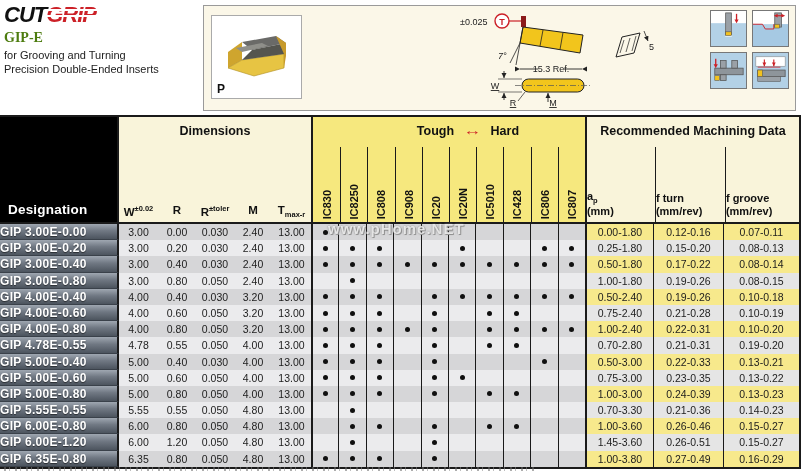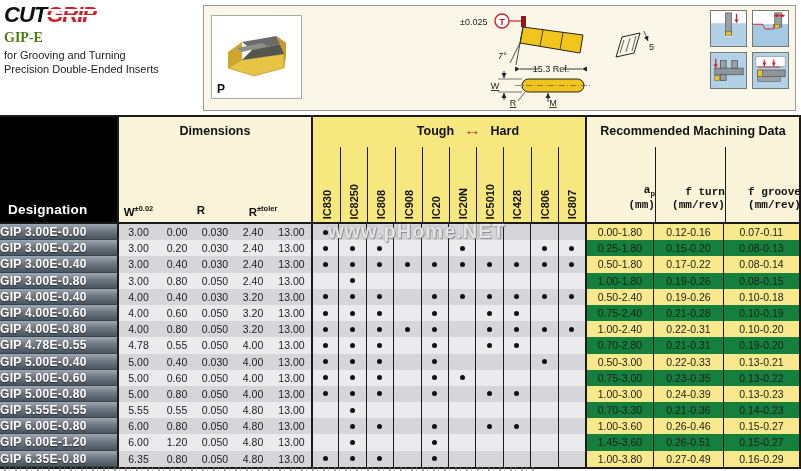--- a/index.html
+++ b/index.html
@@ -45,7 +45,7 @@
   .vtext{position:absolute;bottom:3px;left:50%;transform:translateX(-50%) rotate(180deg);writing-mode:vertical-rl;font-weight:bold;font-size:11px;color:#111;white-space:nowrap;}
   .th-mach{grid-column:17/20;background:#f9f4da;border-left:2px solid #1a1a1a;position:relative;box-sizing:border-box;}
   .mach-labels{position:absolute;top:30px;bottom:0;left:0;right:0;display:grid;grid-template-columns:68px 70px 76px;}
-  .mcell{border-left:1px solid #1a1a1a;display:flex;flex-direction:column;justify-content:flex-end;align-items:flex-end;padding-bottom:10px;font-weight:bold;font-size:11px;line-height:1.2;color:#111;box-sizing:border-box;font-family:Liberation Mono, monospace;}
+  .mcell{border-left:1px solid #1a1a1a;display:flex;flex-direction:column;justify-content:flex-end;align-items:flex-start;padding-bottom:4px;font-weight:bold;font-size:11px;line-height:1.2;color:#111;box-sizing:border-box;}
   .mcell:first-child{border-left:none;}
 
   .row{height:16.2px;}

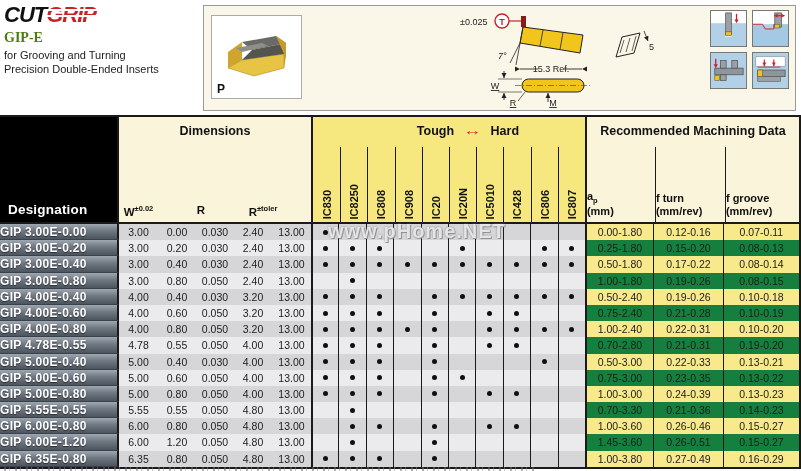--- a/index.html
+++ b/index.html
@@ -34,7 +34,7 @@
   .th-designation span{position:absolute;left:8px;bottom:5px;color:#fff;font-weight:bold;font-size:13.5px;letter-spacing:.2px;}
   .th-dims{grid-column:2/7;background:#f9f4da;position:relative;}
   .sec-title{text-align:center;padding-top:7px;font-weight:bold;font-size:12.5px;color:#111;}
-  .dim-labels{position:absolute;bottom:3px;left:0;width:100%;display:grid;grid-template-columns:39px 38px 38px 38px 39px;font-weight:bold;font-size:11.5px;text-align:center;color:#111;gap:24px;}
+  .dim-labels{position:absolute;bottom:3px;left:0;width:100%;display:grid;grid-template-columns:39px 38px 38px 38px 39px;font-weight:bold;font-size:11.5px;text-align:center;color:#111;}
   .dim-labels sup,.dim-labels sub,.mcell sub{font-size:7.5px;font-weight:bold;}
   .th-grades{grid-column:7/17;background:#f6e87e;border-left:2px solid #1a1a1a;position:relative;box-sizing:border-box;}
   .tough-hard{display:flex;justify-content:center;gap:12px;align-items:center;padding-left:38px;}

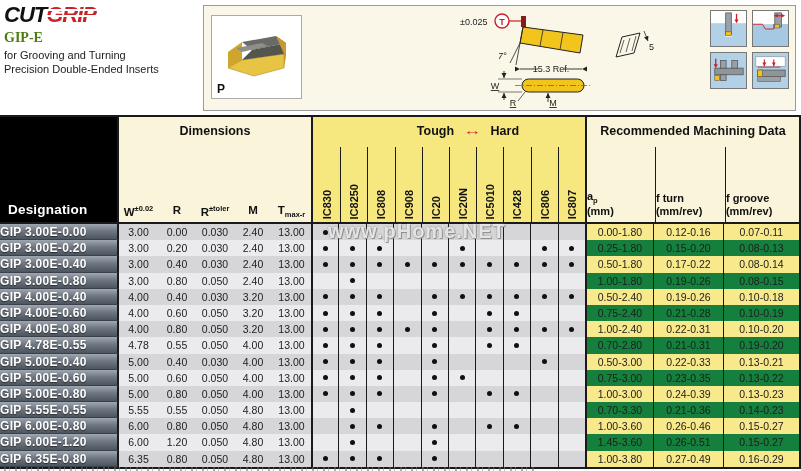--- a/index.html
+++ b/index.html
@@ -23,7 +23,7 @@
   .app{border:1px solid #777;box-sizing:border-box;background:#cfe3f2;}
 
   
-  .watermark{position:absolute;left:328px;top:220px;font-weight:bold;font-size:20px;letter-spacing:1px;color:rgba(245,245,245,.85);text-shadow:0 0 2px #7d7d7d,1px 1px 0 #9a9a9a;z-index:5;pointer-events:none;}
+  .watermark{position:absolute;left:328px;top:220px;font-weight:bold;font-size:15px;letter-spacing:1px;color:rgba(245,245,245,.85);text-shadow:0 0 2px #7d7d7d,1px 1px 0 #9a9a9a;z-index:5;pointer-events:none;}
 
   
   .table-wrap{position:absolute;left:0;top:115px;width:801px;box-sizing:border-box;border-top:2px solid #1a1a1a;border-bottom:2px solid #1a1a1a;border-right:2px solid #1a1a1a;}

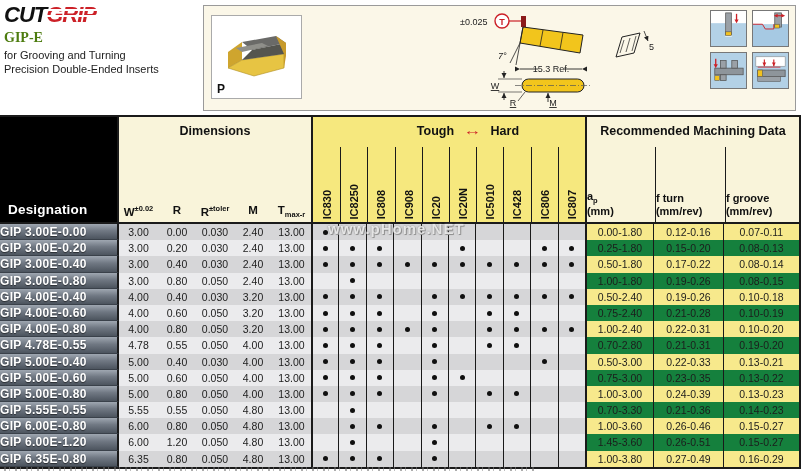--- a/index.html
+++ b/index.html
@@ -54,7 +54,7 @@
   .odd  .num-cell,.odd  .grade-cell{background:#d6d6d8;}
   .even .num-cell,.even .grade-cell{background:#ebebed;}
   .odd  .mach-cell{background:#f7e98c;}
-  .even .mach-cell{background:#15803d;}
+  .even .mach-cell{background:#e5e5e5;}
   .grade-cell{border-left:1px solid #1a1a1a;display:flex;align-items:center;justify-content:center;}
   .grade-cell.first{border-left-width:2px;}
   .mach-cell{border-left:1px solid #1a1a1a;}

